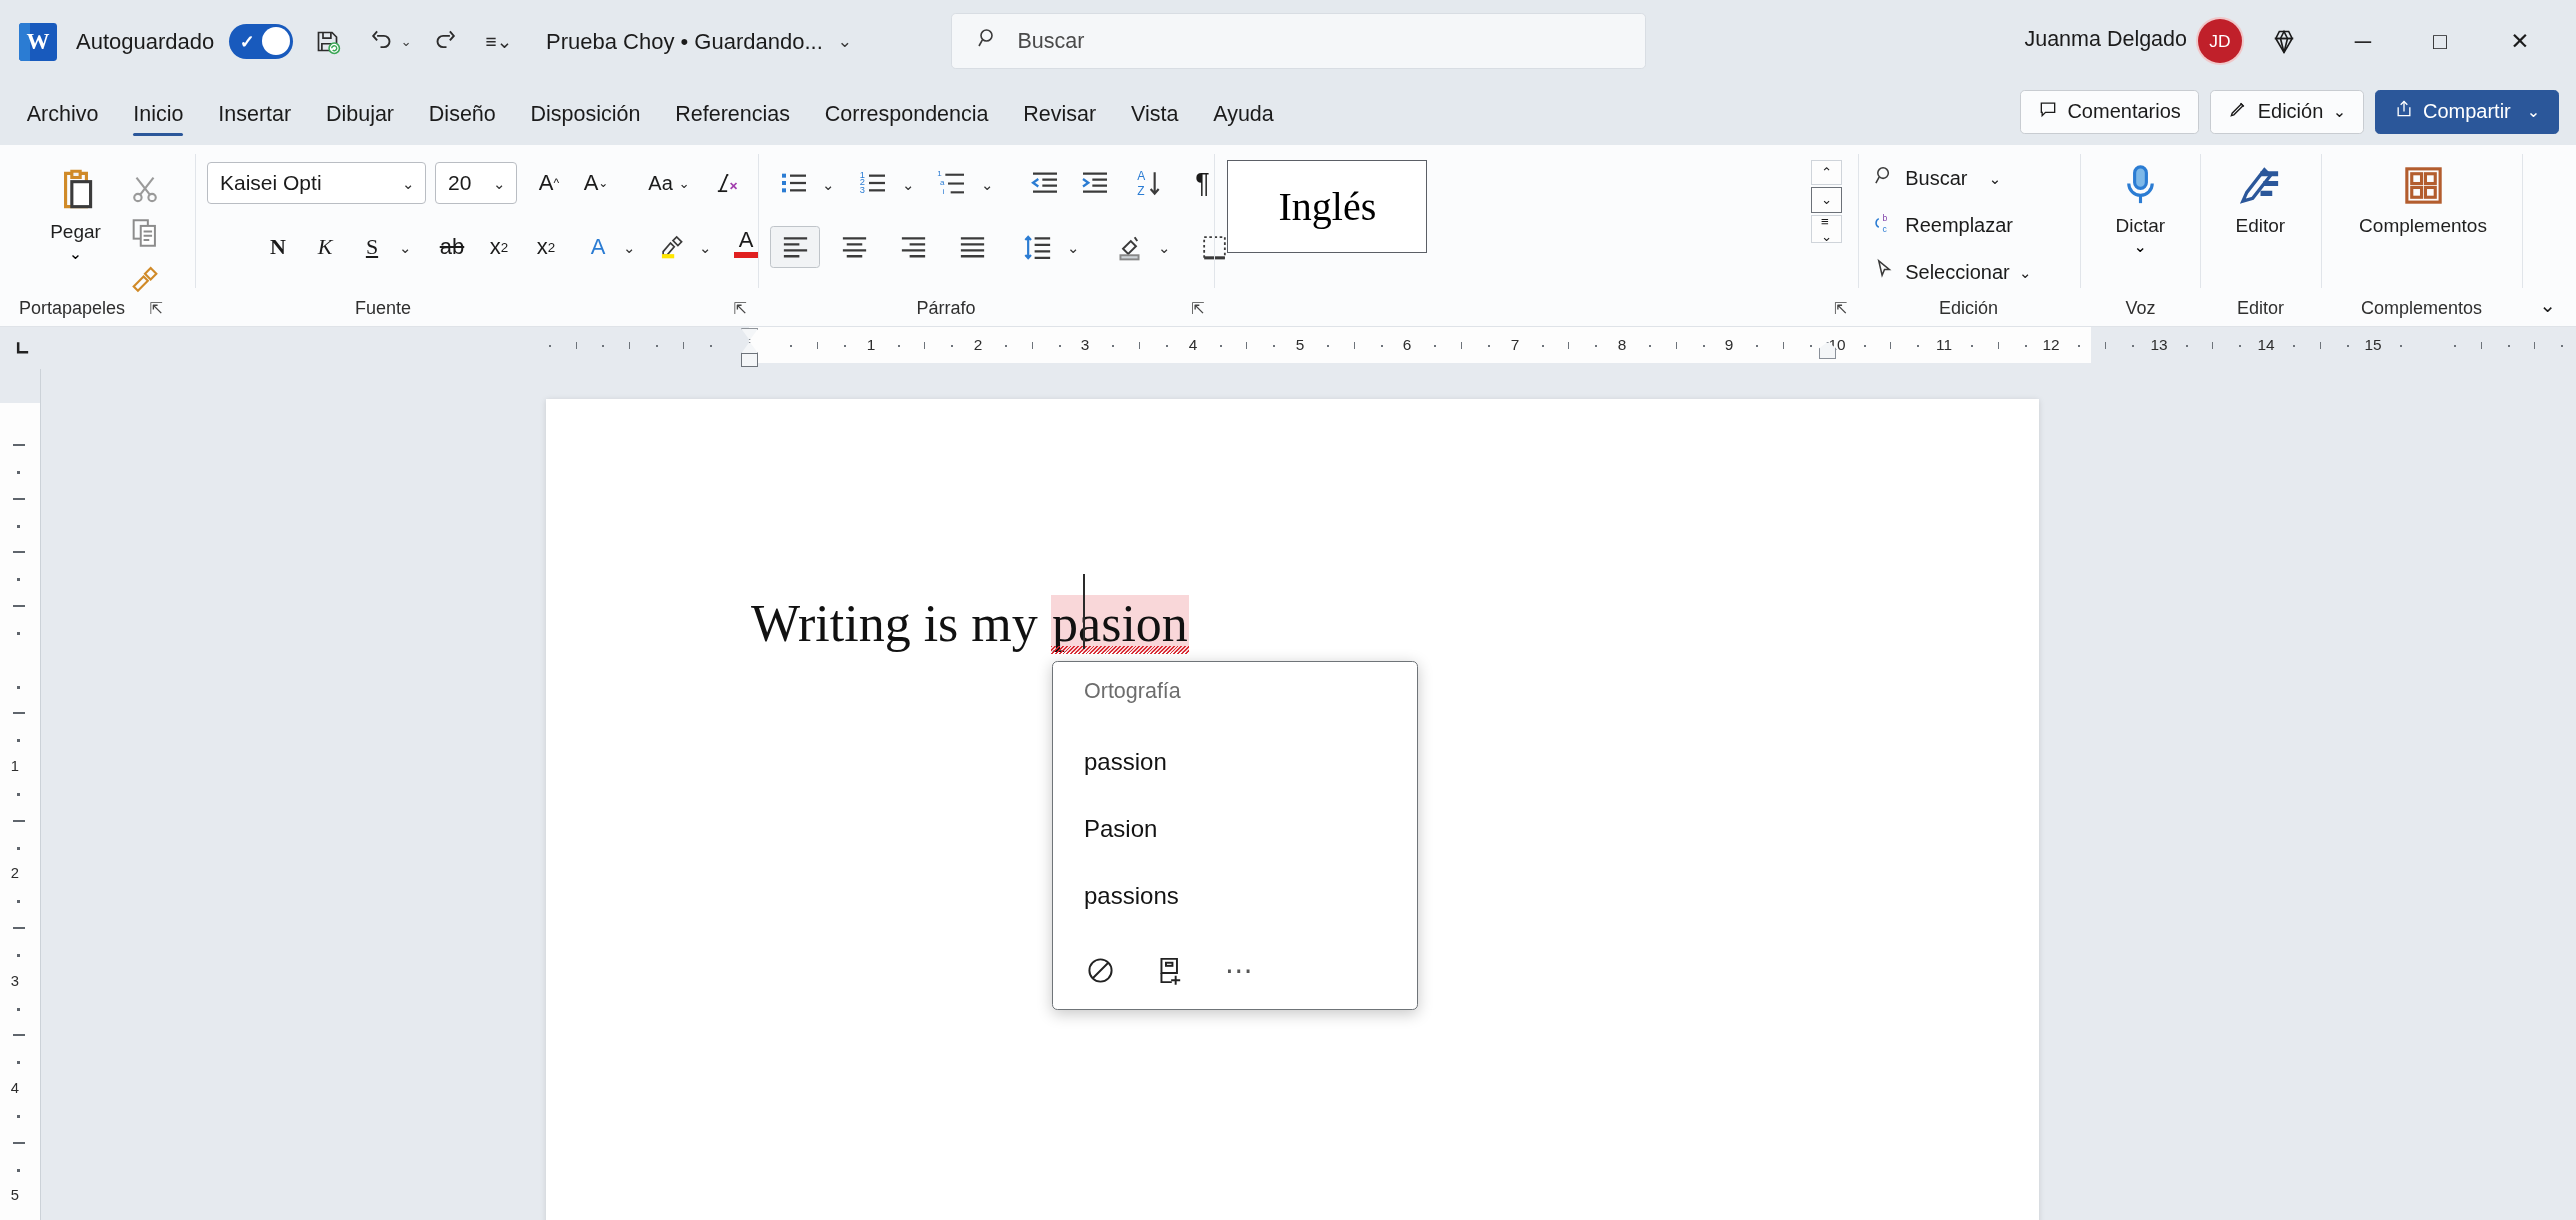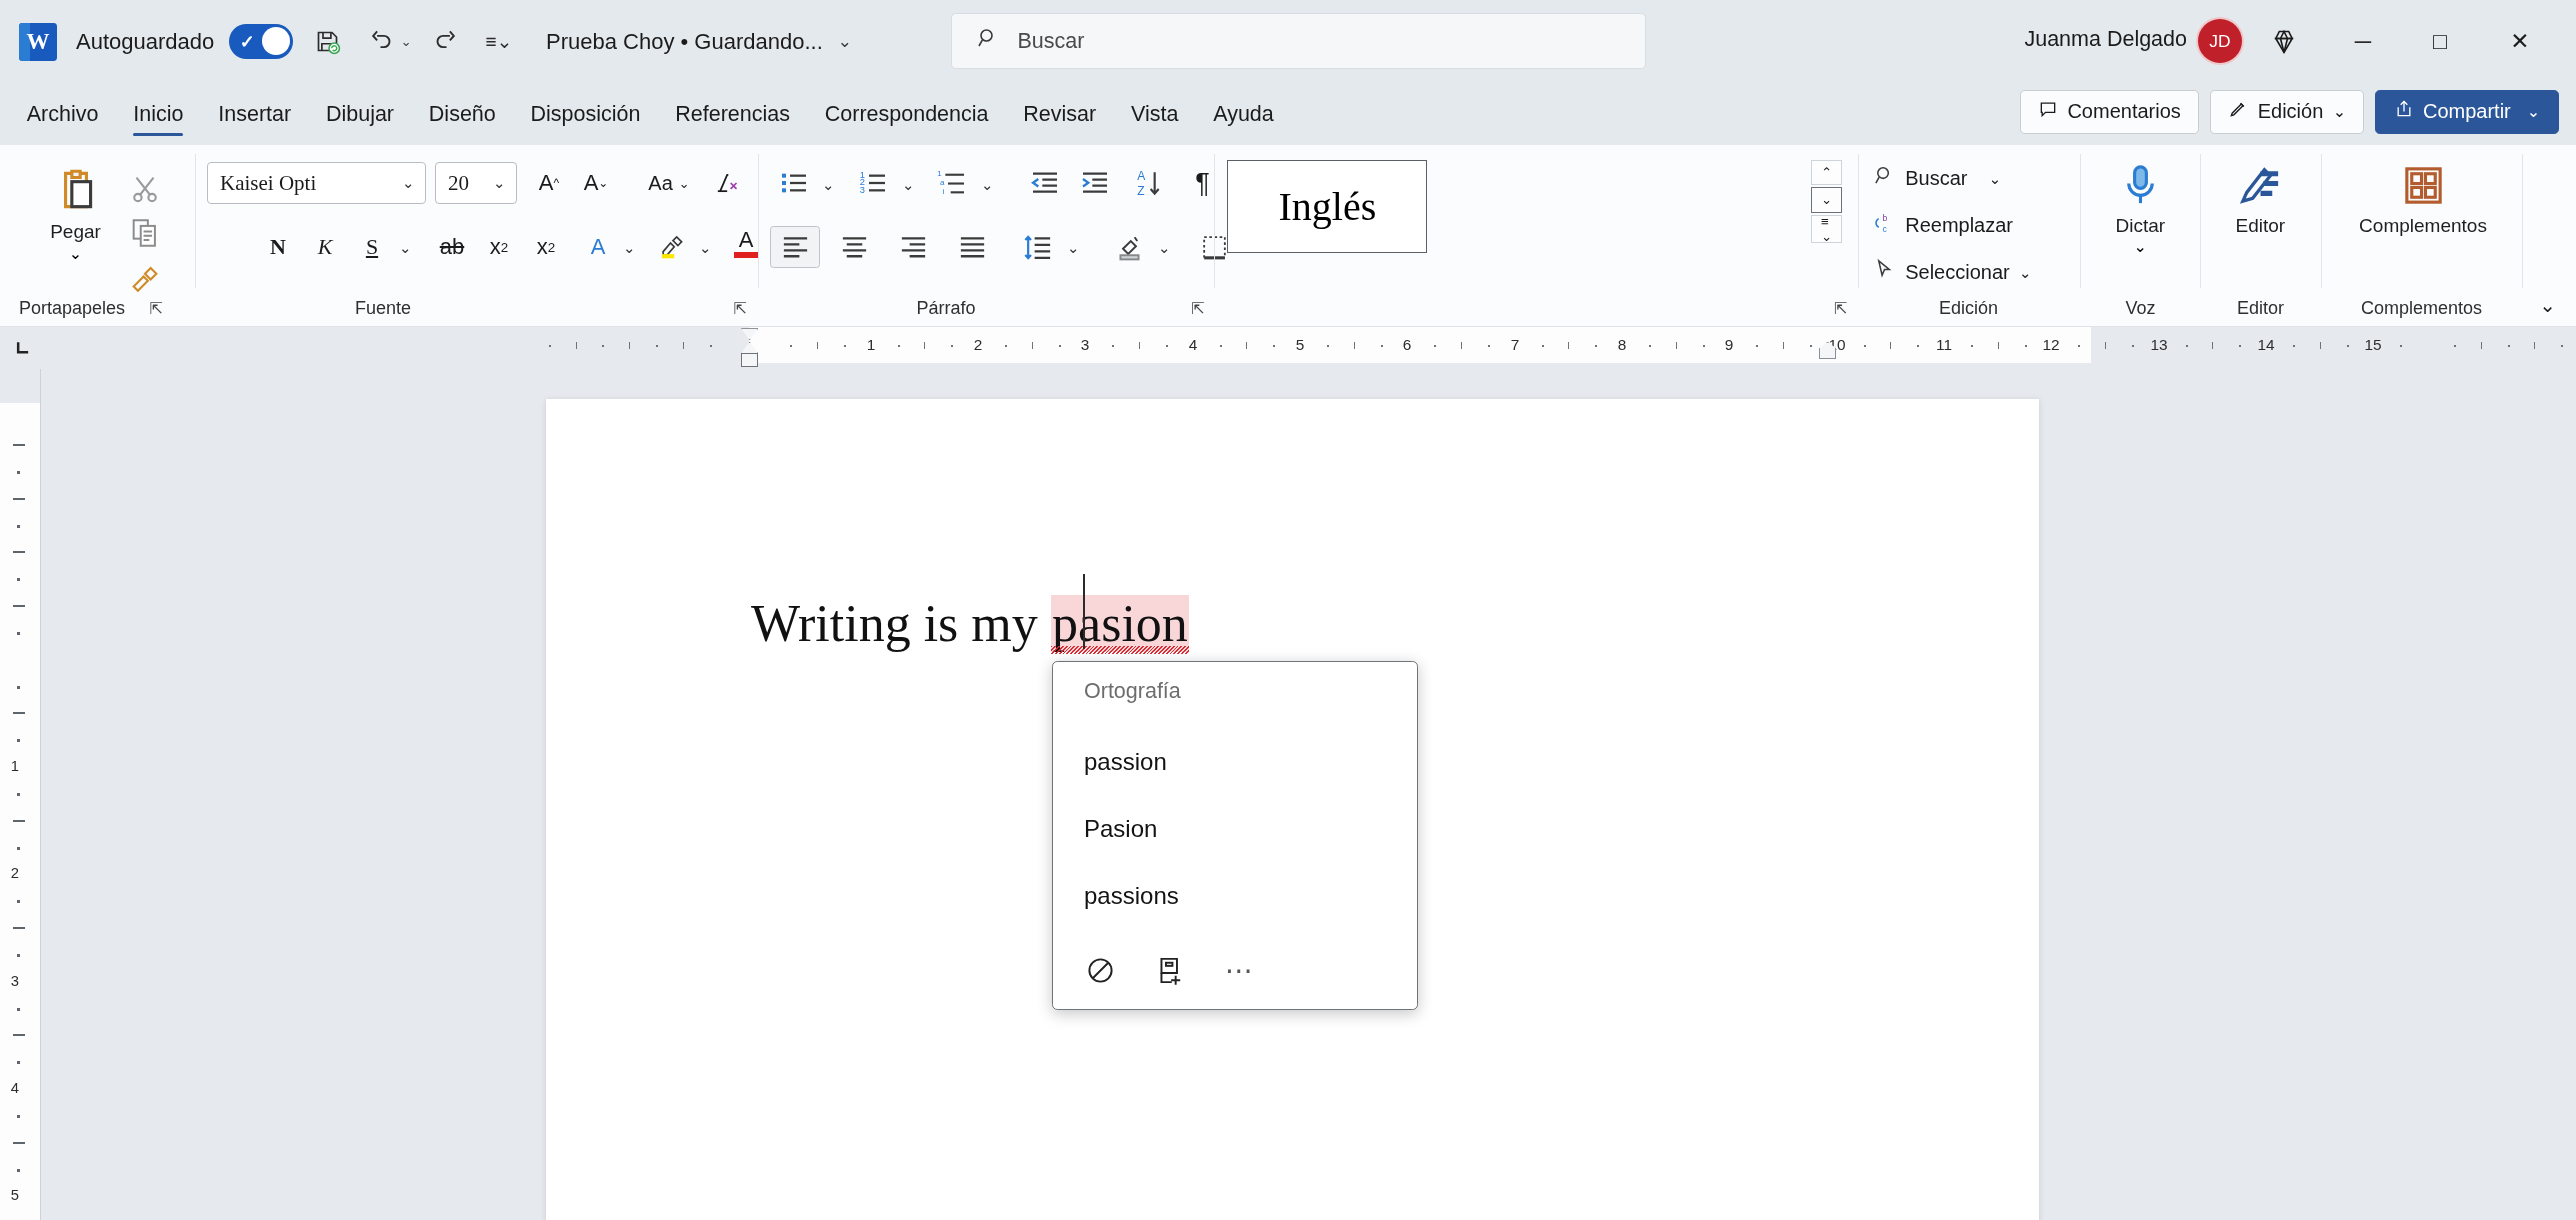--- a/index.html
+++ b/index.html
@@ -120,7 +120,7 @@
 
   .combo {
     position:absolute; border:0.7px solid #b9bdc3; border-radius: 4px;
-    background:#fff; display:flex; align-items:center; cursor:pointer;font-family:Liberation Serif, serif;
+    background:#fff; display:flex; align-items:center; cursor:pointer;
   }
   .combo .val { font-size: 21px; color:#1b1b1b; margin-left: 12px; white-space:nowrap;
                 overflow:hidden; }

